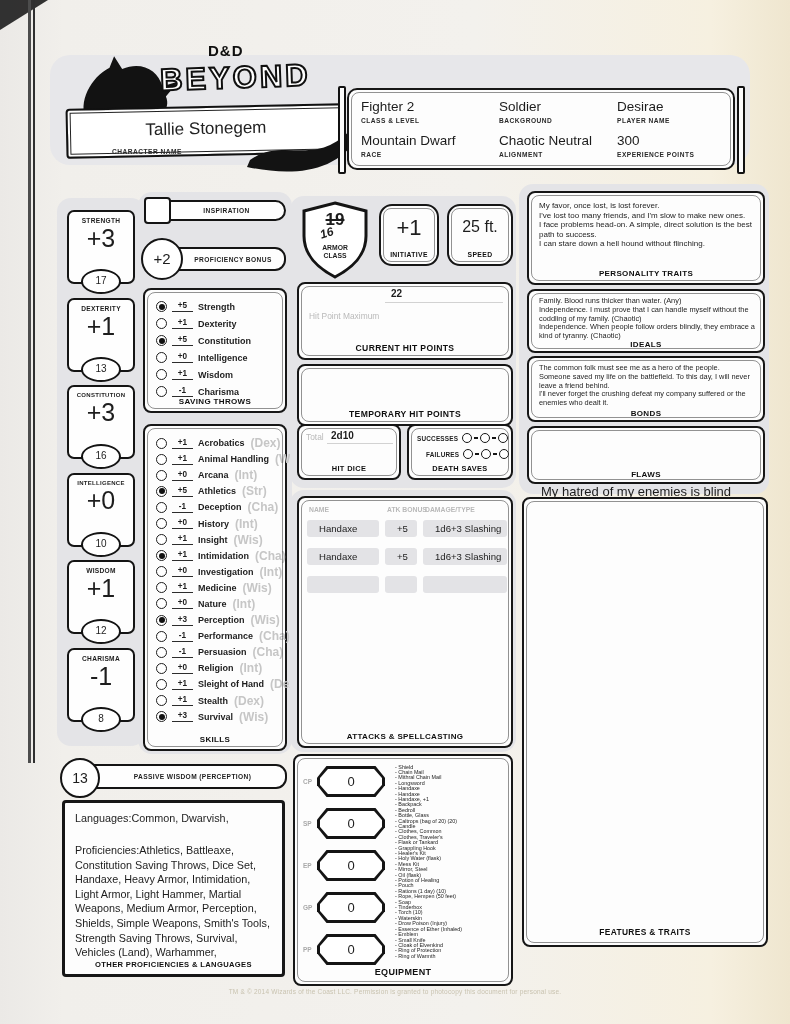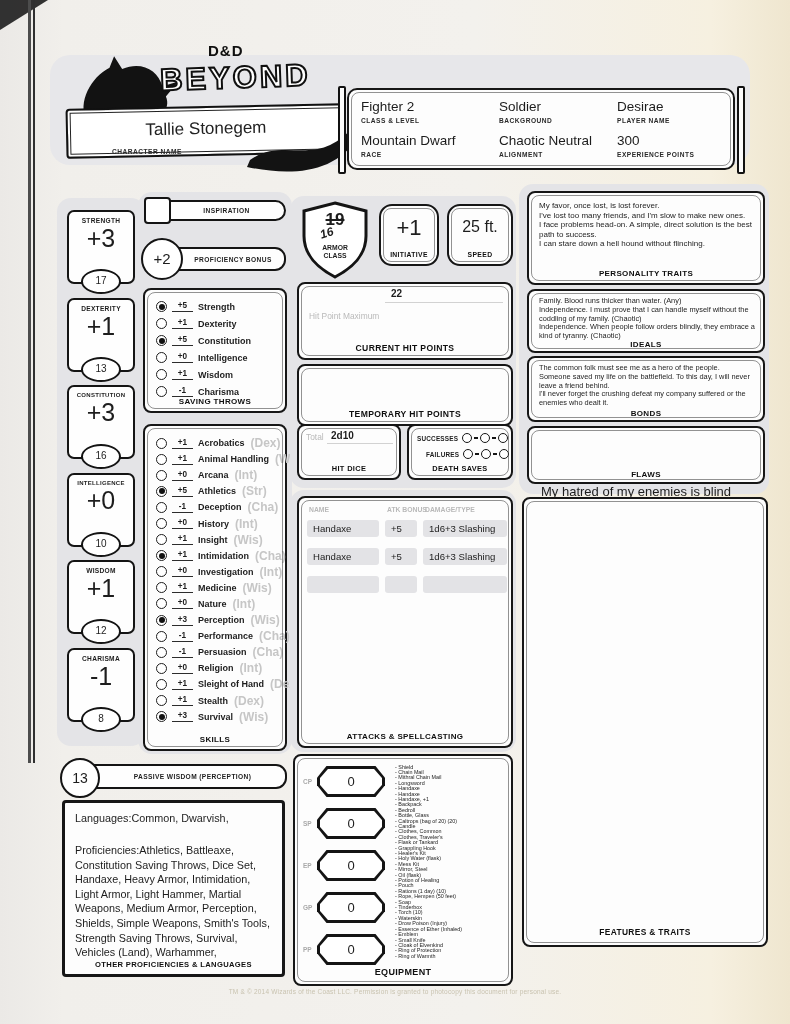--- a/index.html
+++ b/index.html
@@ -31,7 +31,7 @@
   .nm{font-size:9px;font-weight:600;white-space:nowrap;}
   .abil{font-size:12px;color:#c6c6c6;font-weight:600;margin-left:1px;white-space:nowrap;}
   
-  .chip{position:absolute;background:#e3e3e6;border-radius:3px;height:17px;line-height:17px;font-size:9.6px;padding-left:6px;box-sizing:border-box;}
+  .chip{position:absolute;background:#e3e3e6;border-radius:3px;height:17px;line-height:17px;font-size:9.6px;padding-left:12px;box-sizing:border-box;}
   
   .hexo{position:absolute;width:68px;height:31px;background:#141414;
     clip-path:polygon(14% 0,86% 0,100% 38%,100% 62%,86% 100%,14% 100%,0 62%,0 38%);}

